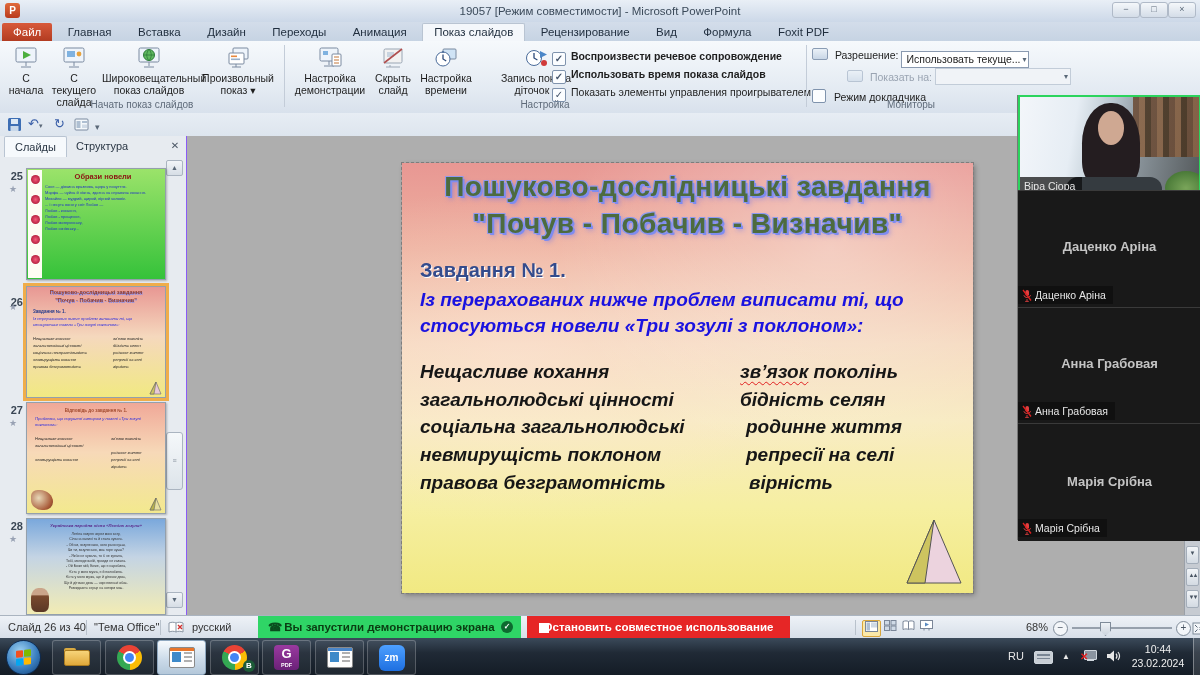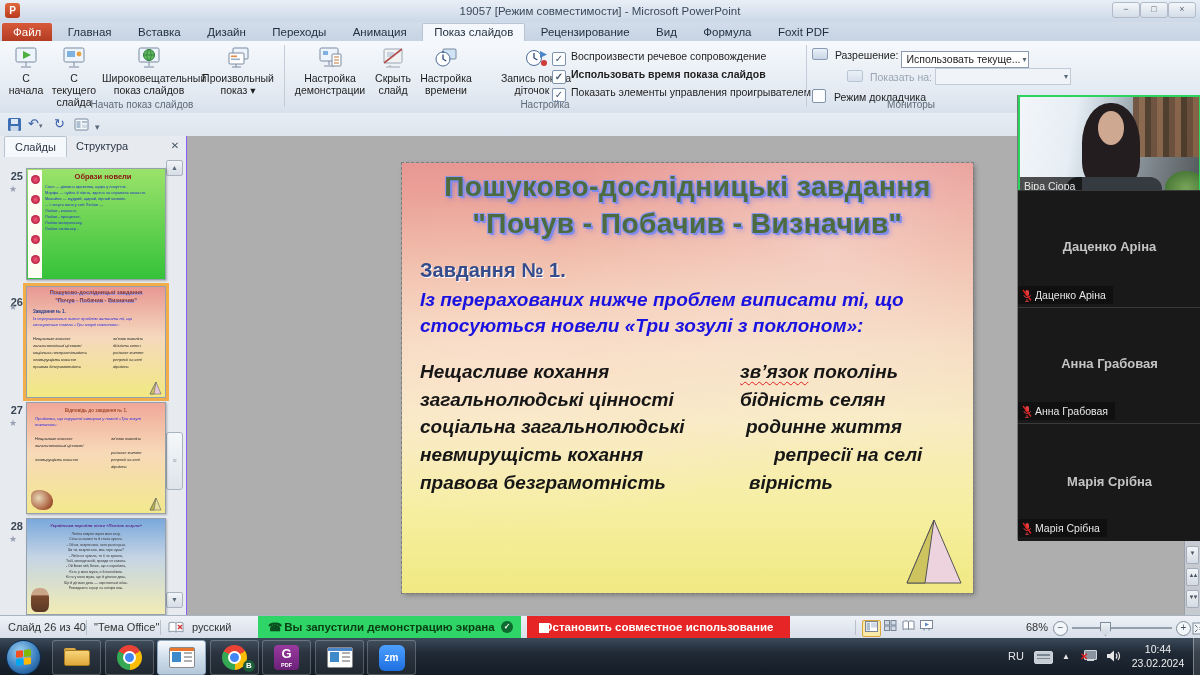--- a/index.html
+++ b/index.html
@@ -227,7 +227,7 @@
       </svg>
     <span>Запись показа</span><br><span>діточок ▾</span>
   </div>
-  <div class="cbrow" style="top:8px;">
+  <div class="cbrow" style="top:8px;font-weight:bold;">
     <span class="cbx">✓</span><span>Воспроизвести речевое сопровождение</span>
   </div>
   <div class="cbrow" style="top:26px;font-weight:bold;">

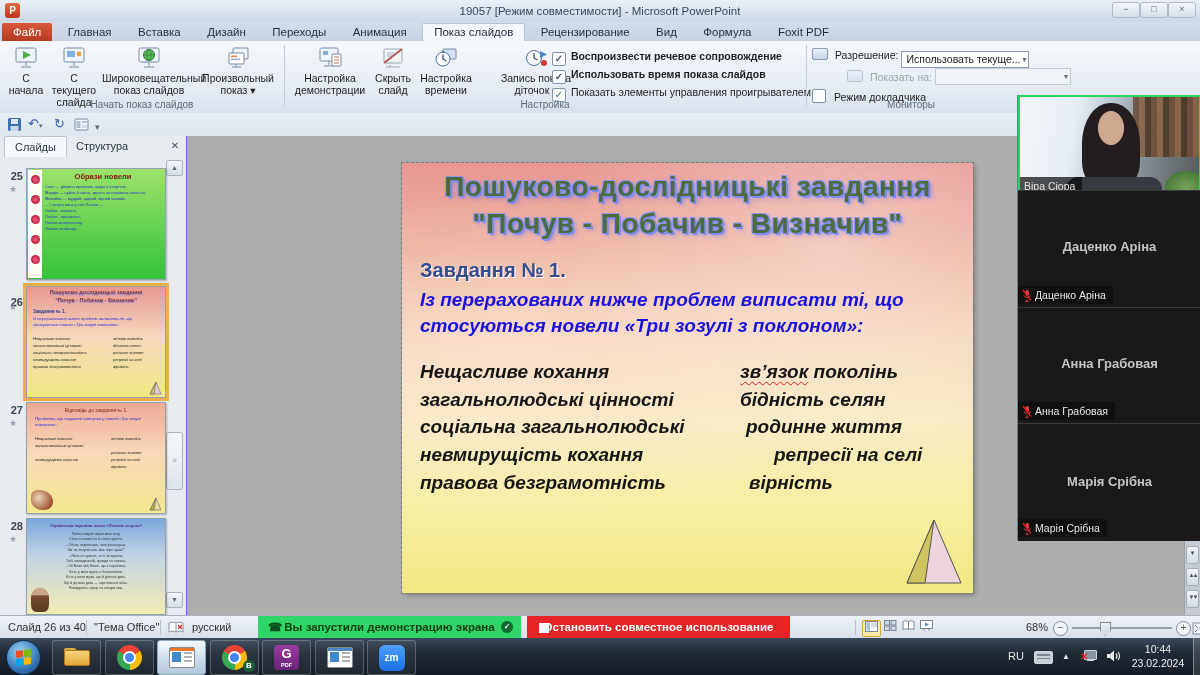--- a/index.html
+++ b/index.html
@@ -400,7 +400,7 @@
     <span class="rc" style="left:344px;">родинне життя</span>
   </div>
   <div class="lrow" style="top:281px;">
-    <span class="lc">невмирущість кохання</span>
+    <span class="lc">невмирущість поклоном</span>
     <span class="rc" style="left:344px;margin-left:28px;">репресії на селі</span>
   </div>
   <div class="lrow" style="top:309px;">

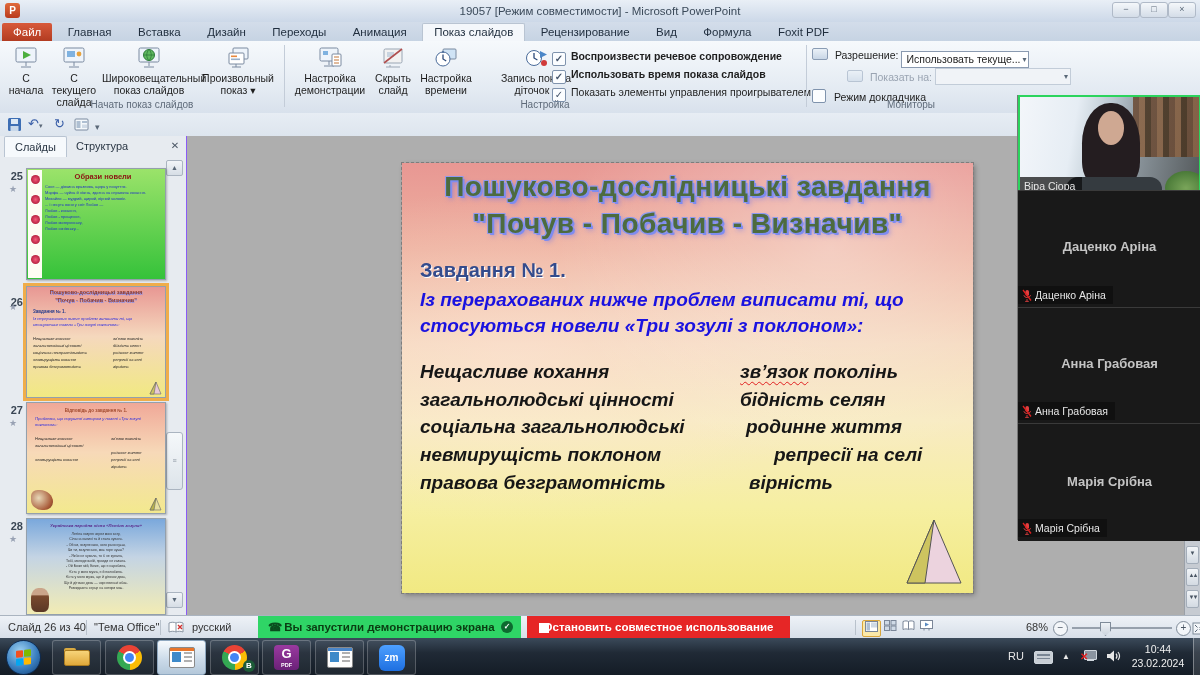--- a/index.html
+++ b/index.html
@@ -401,7 +401,7 @@
   </div>
   <div class="lrow" style="top:281px;">
     <span class="lc">невмирущість поклоном</span>
-    <span class="rc" style="left:344px;margin-left:28px;">репресії на селі</span>
+    <span class="rc" style="left:344px;">репресії на селі</span>
   </div>
   <div class="lrow" style="top:309px;">
     <span class="lc">правова безграмотність</span>

